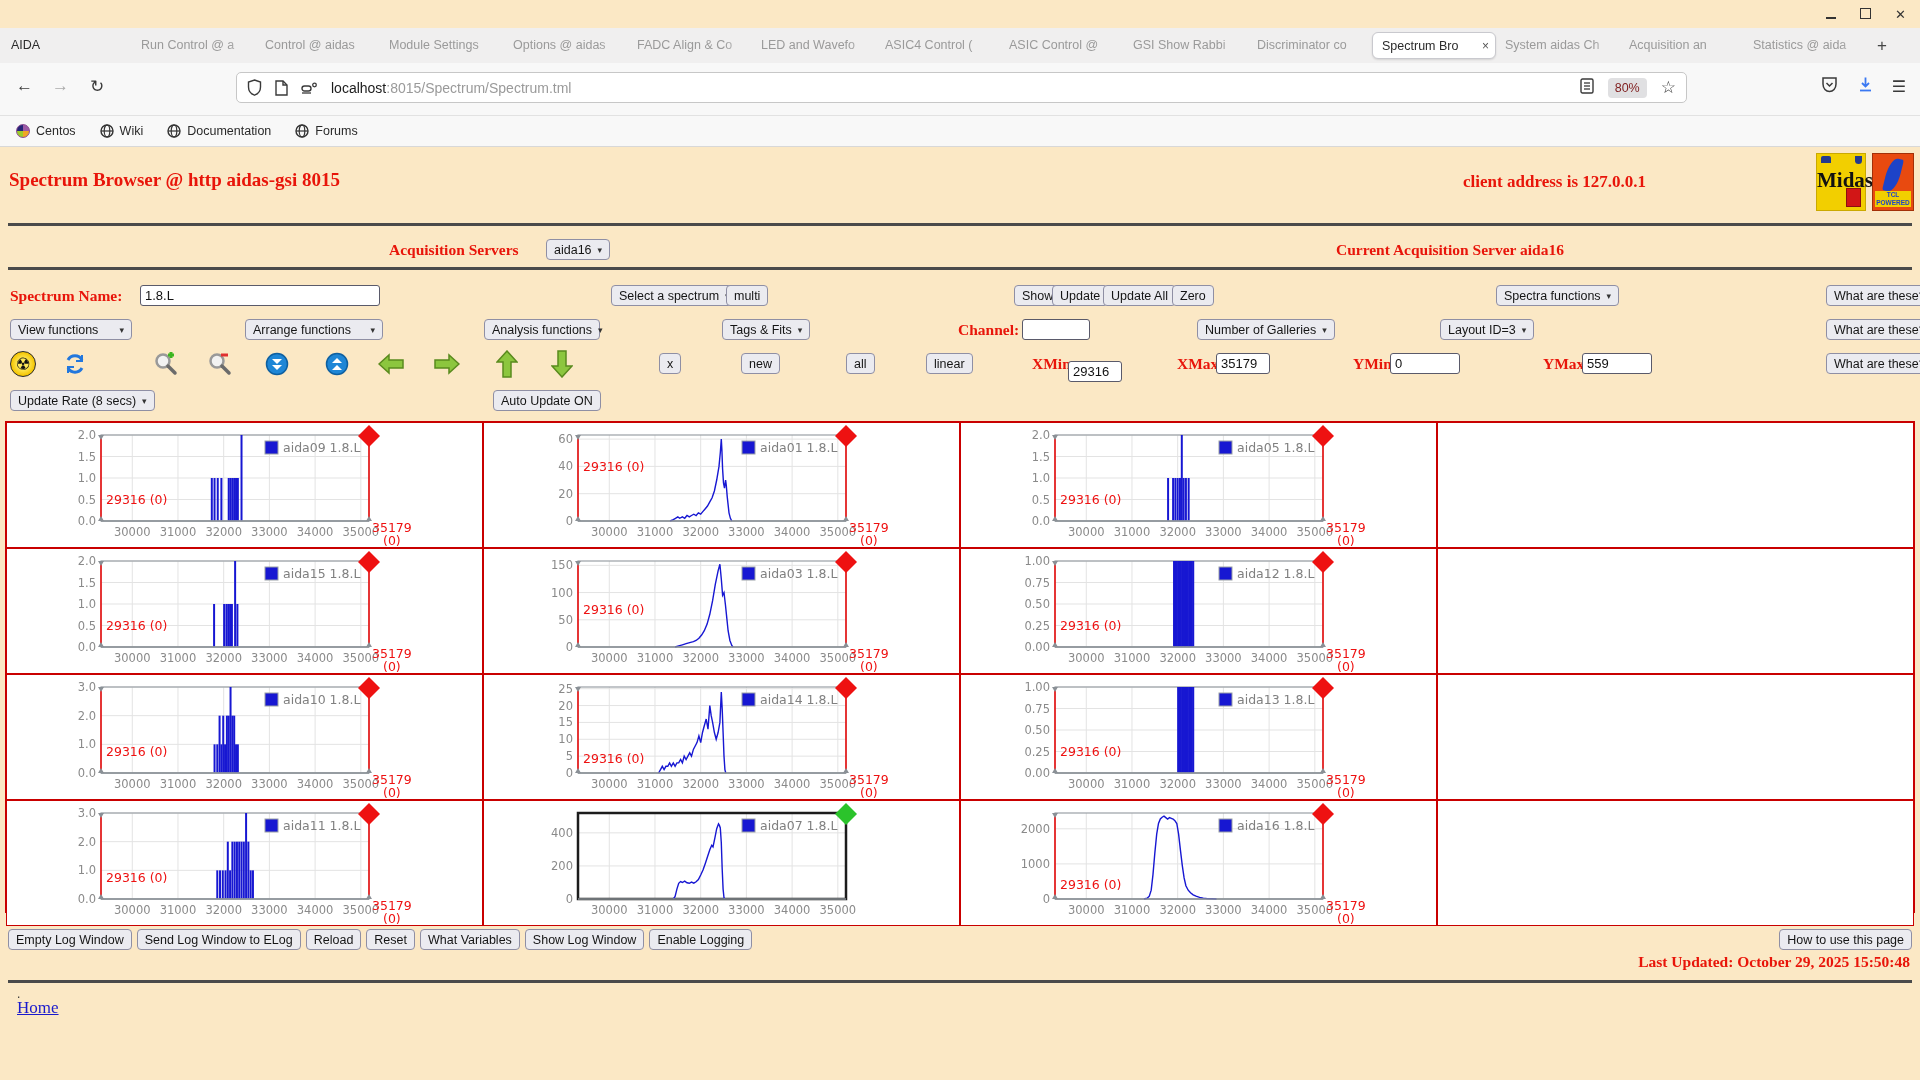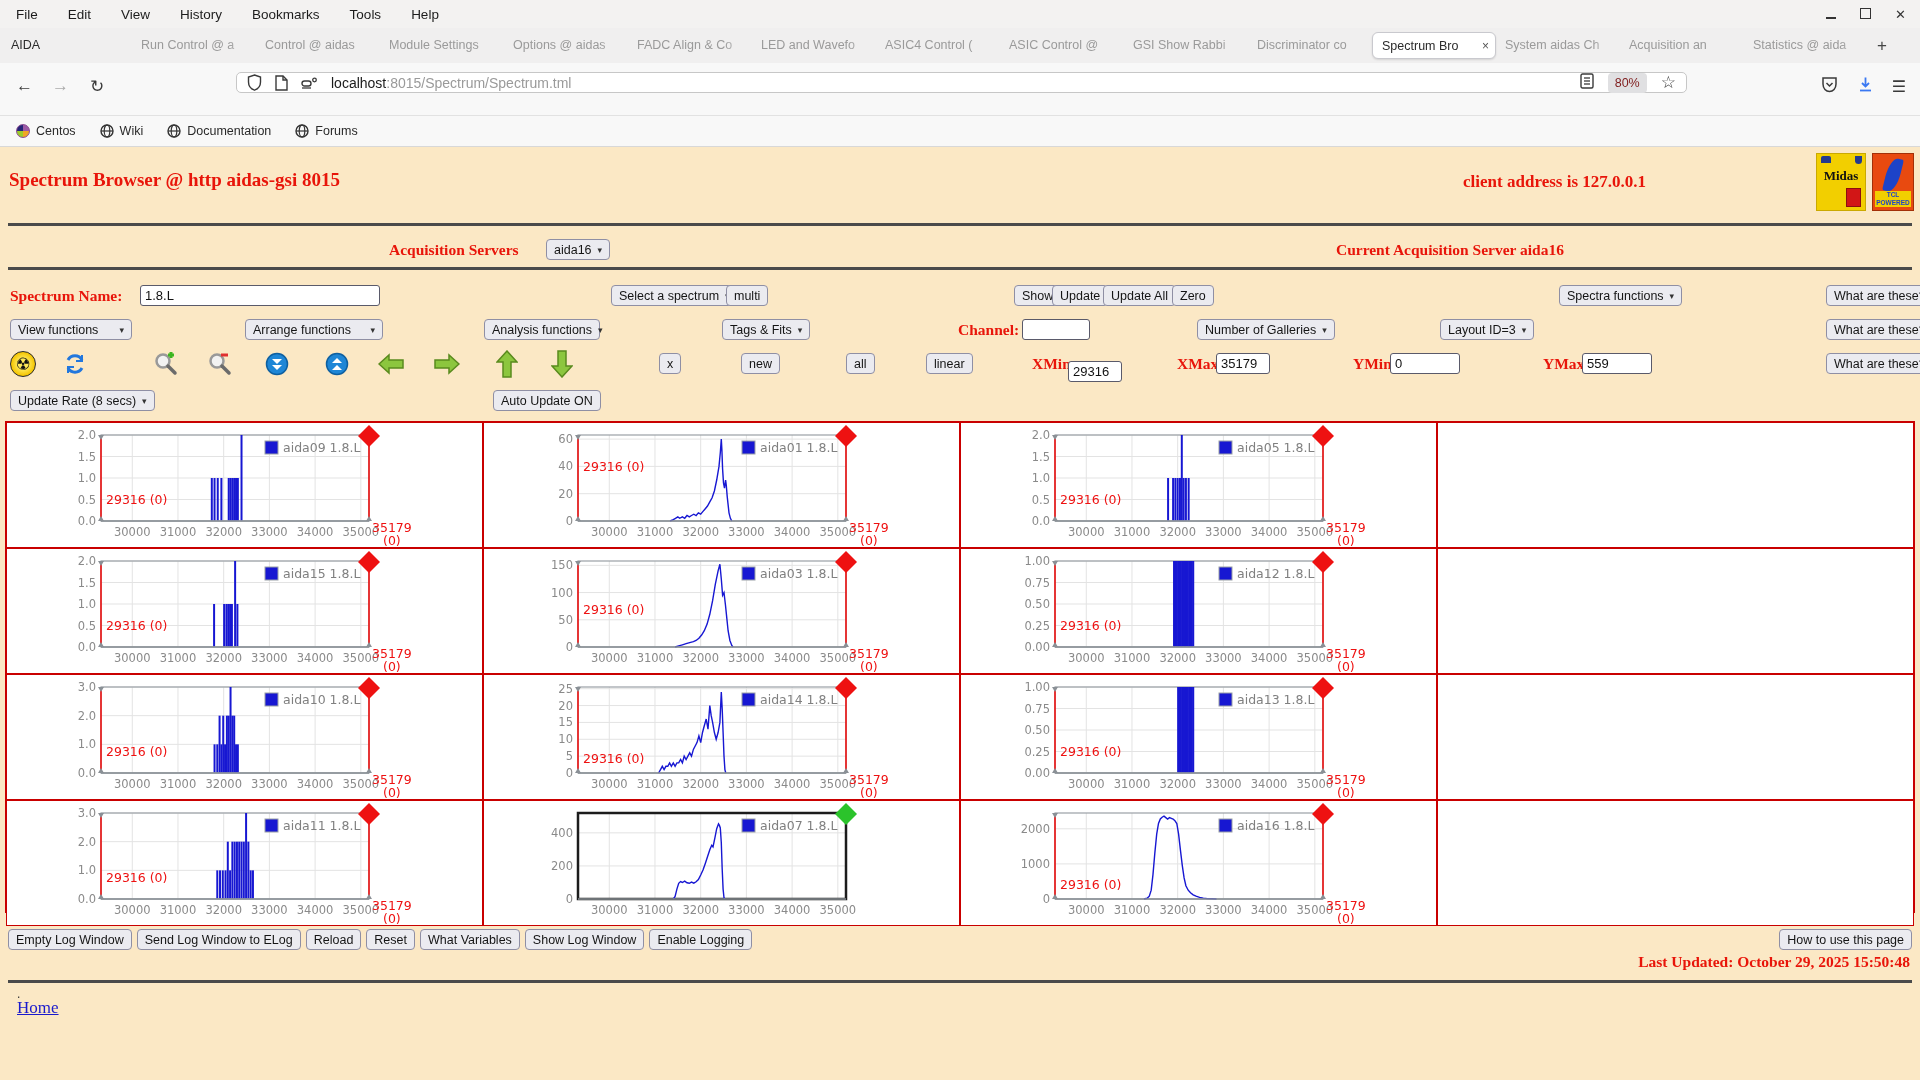--- a/index.html
+++ b/index.html
@@ -74,15 +74,6 @@
 
 <div id="root">
 
-  <div id="menubar">
-      <span>File</span>
-      <span>Edit</span>
-      <span>View</span>
-      <span>History</span>
-      <span>Bookmarks</span>
-      <span>Tools</span>
-      <span>Help</span>
-    </div>
   <div id="winctl">
     <span class="wbtn"><span class="minbar"></span></span>
     <span class="wbtn"><span class="maxbox"></span></span>

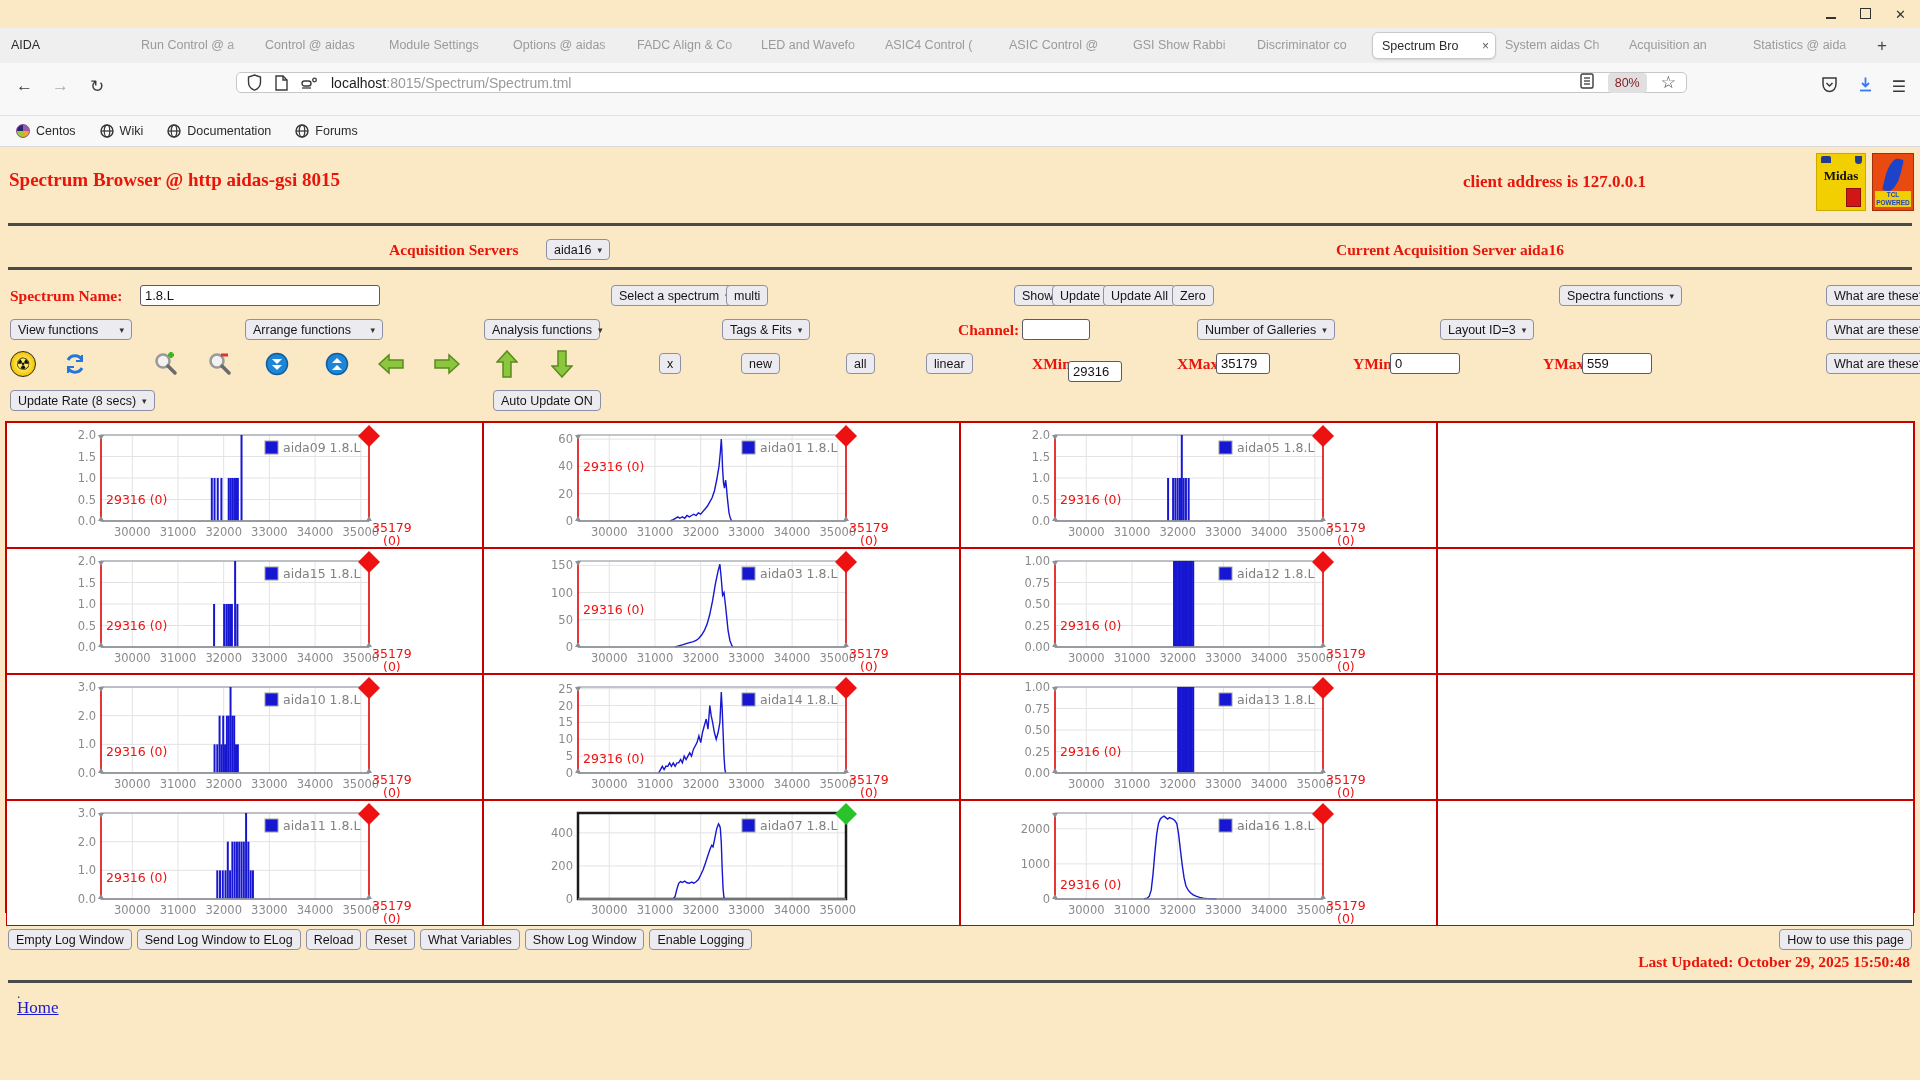--- a/index.html
+++ b/index.html
@@ -20,7 +20,7 @@
   #newtab{width:28px;text-align:center;font-size:17px;color:#444;flex:none;}
   #navbar{position:absolute;top:63px;left:0;right:0;height:52px;background:#f8f8f8;border-bottom:1px solid #e2e2e2;}
   .navbtn{position:absolute;top:13px;font-size:17px;color:#3a3a3a;}
-  #urlfield{position:absolute;left:236px;top:9px;width:1451px;height:21px;background:#fff;border:1px solid #c7c7c7;border-radius:5px;display:flex;align-items:center;box-sizing:border-box;padding:0 10px;}
+  #urlfield{position:absolute;left:236px;top:9px;width:1451px;height:31px;background:#fff;border:1px solid #c7c7c7;border-radius:5px;display:flex;align-items:center;box-sizing:border-box;padding:0 10px;}
   .ufi{flex:none;margin-right:13px;display:flex;align-items:center;}
   #urltext{font-size:14px;color:#9a9a9a;white-space:nowrap;}
   #urltext b{color:#1b1b1b;font-weight:normal;}

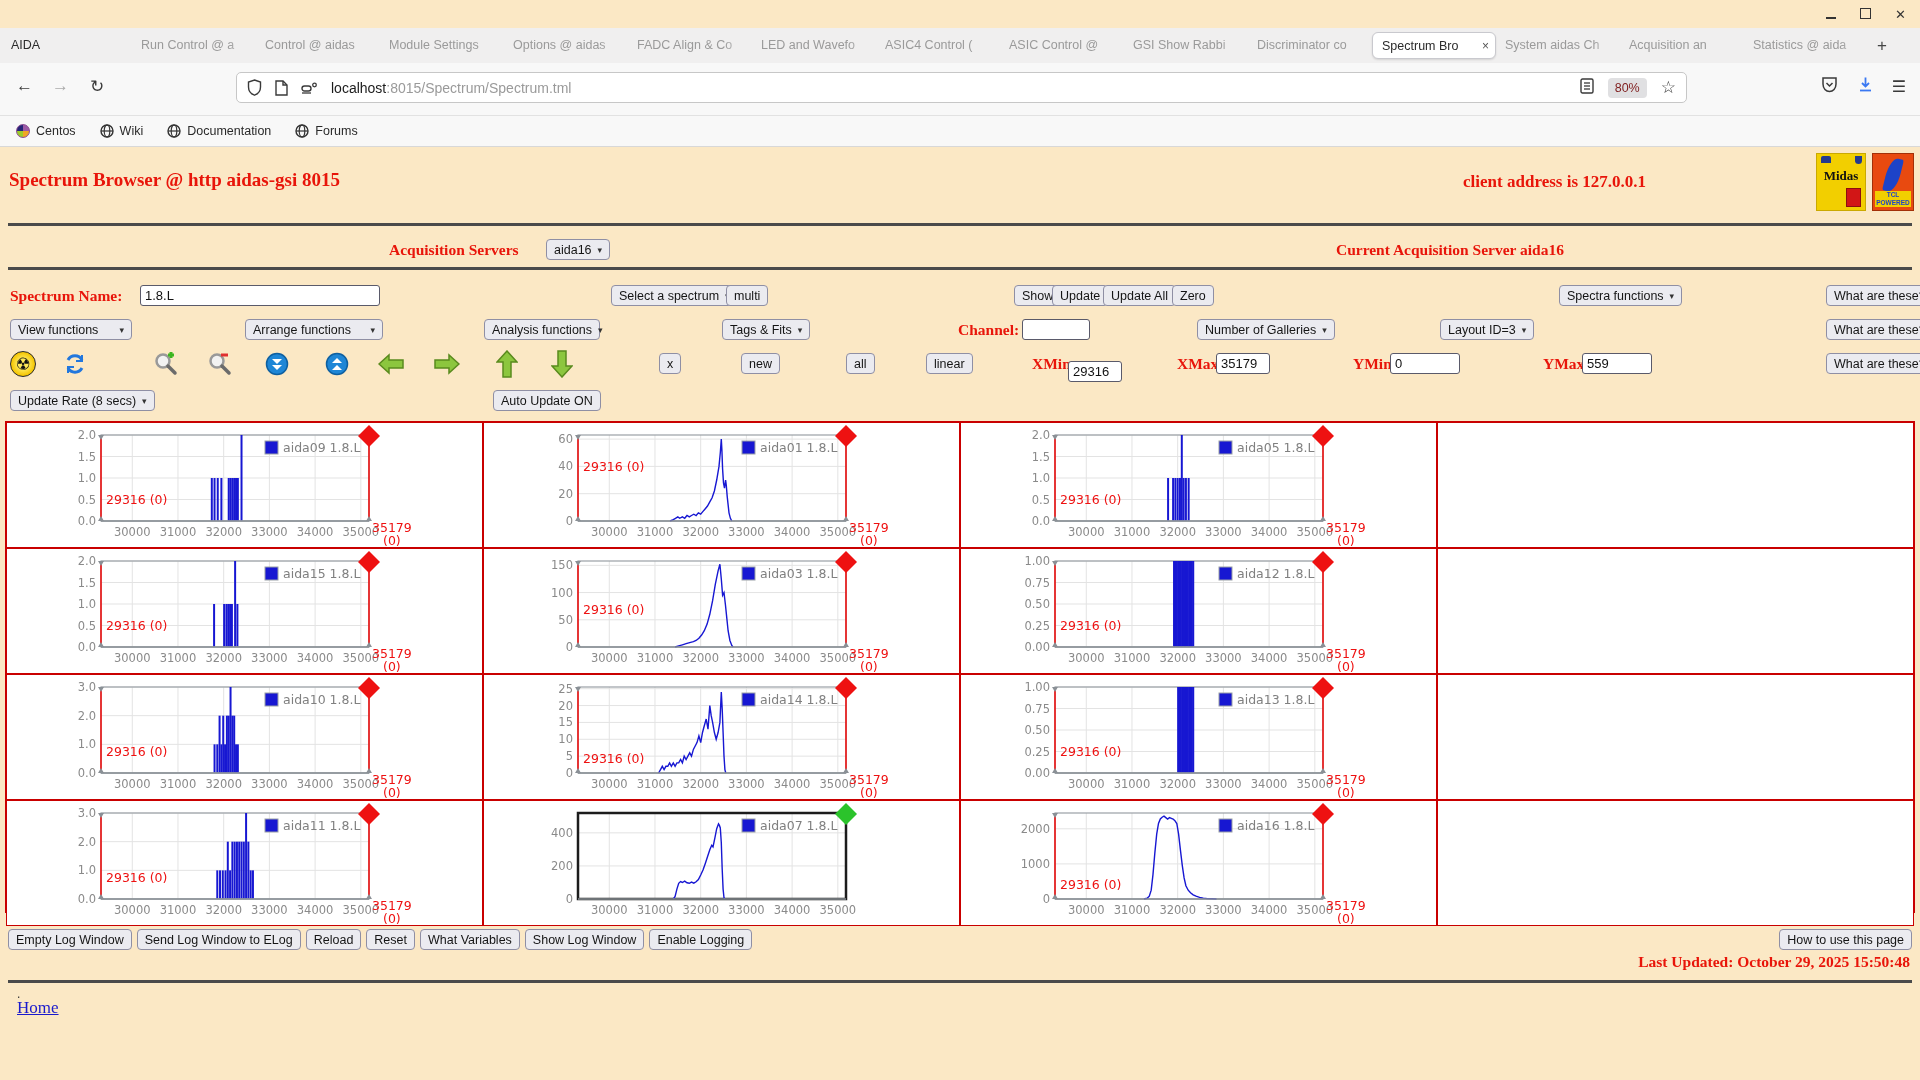--- a/index.html
+++ b/index.html
@@ -38,7 +38,7 @@
   #clientaddr{position:absolute;top:25px;right:274px;font-size:17px;}
   .logo{position:absolute;top:6px;box-sizing:border-box;}
   #midaslogo{right:54px;width:50px;height:58px;background:#f2cf00;border:1px solid #caa900;color:#111;font-family:"Liberation Serif",serif;}
-  #midaslogo .m{font-size:13px;font-weight:bold;display:block;text-align:center;margin-top:14px;}
+  #midaslogo .m{font-size:21px;font-weight:bold;display:block;text-align:center;margin-top:14px;}
   #midaslogo .crown{position:absolute;left:4px;top:2px;width:10px;height:7px;background:#233a8f;border-radius:2px 2px 0 0;}
   #midaslogo .shield{position:absolute;right:3px;top:2px;width:7px;height:8px;background:#233a8f;border-radius:0 0 4px 4px;}
   #midaslogo .stamp{position:absolute;right:4px;bottom:3px;width:13px;height:17px;background:#d21616;border:1px solid #8d0e0e;}

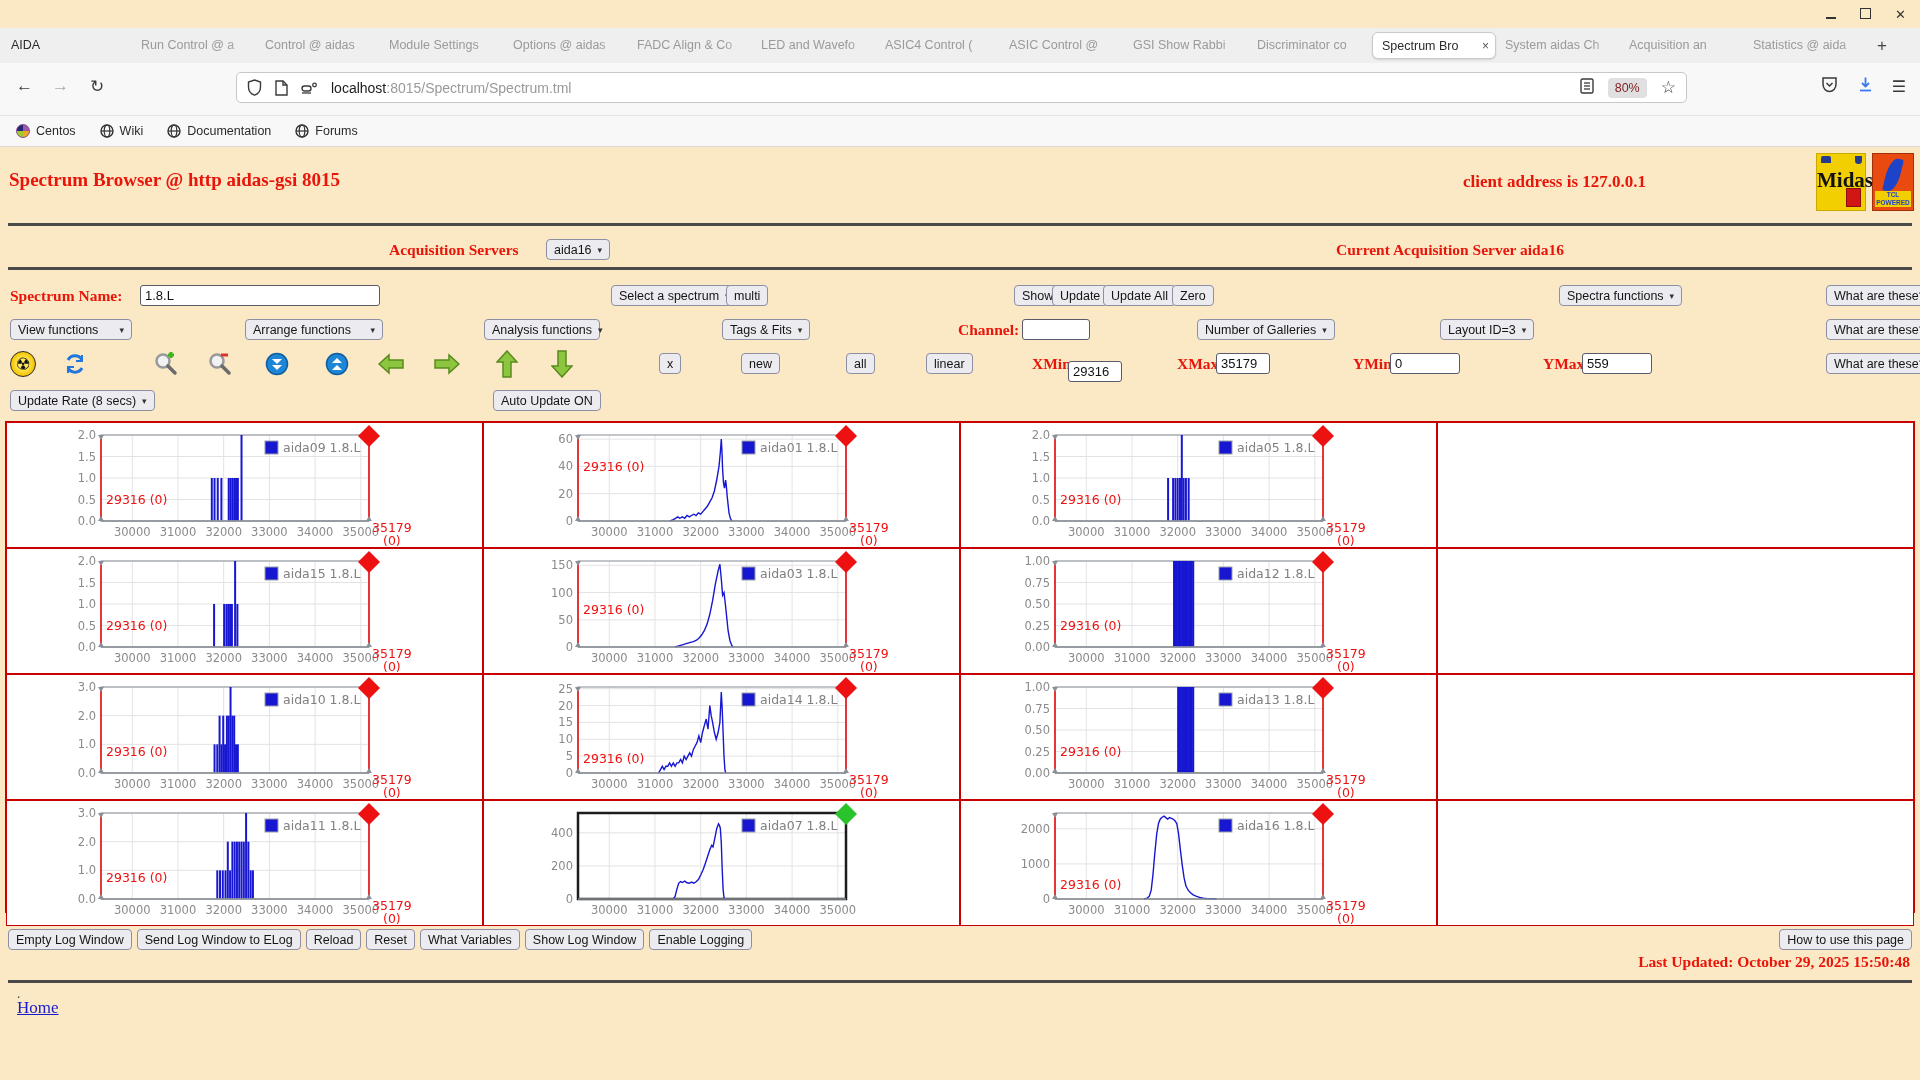--- a/index.html
+++ b/index.html
@@ -219,7 +219,7 @@
       <span class="btn" style="left:1052px;">Update</span>
       <span class="btn" style="left:1103px;">Update All</span>
       <span class="btn" style="left:1172px;">Zero</span>
-      <span class="sel" style="left:1559px;">
+      <span class="sel" style="left:1496px;">
           <span>Spectra functions</span>
           <span class="caret">▾</span>
         </span>

